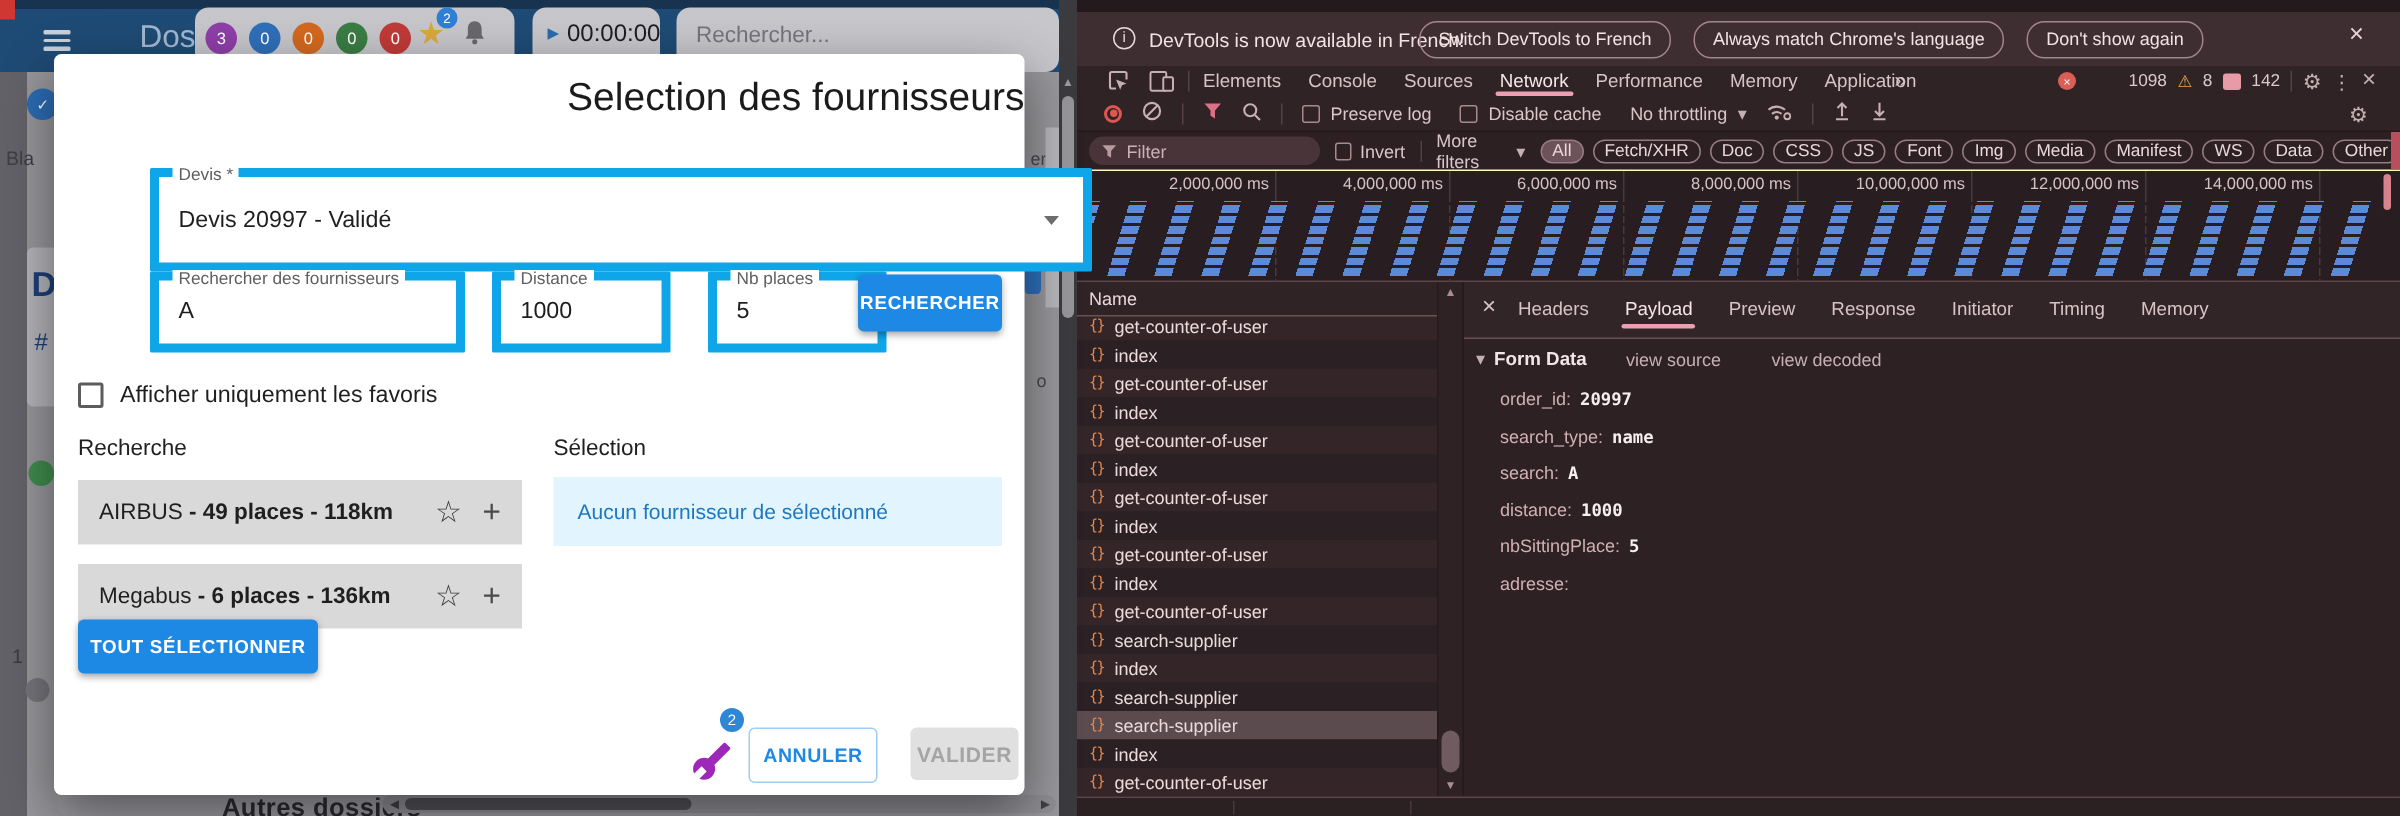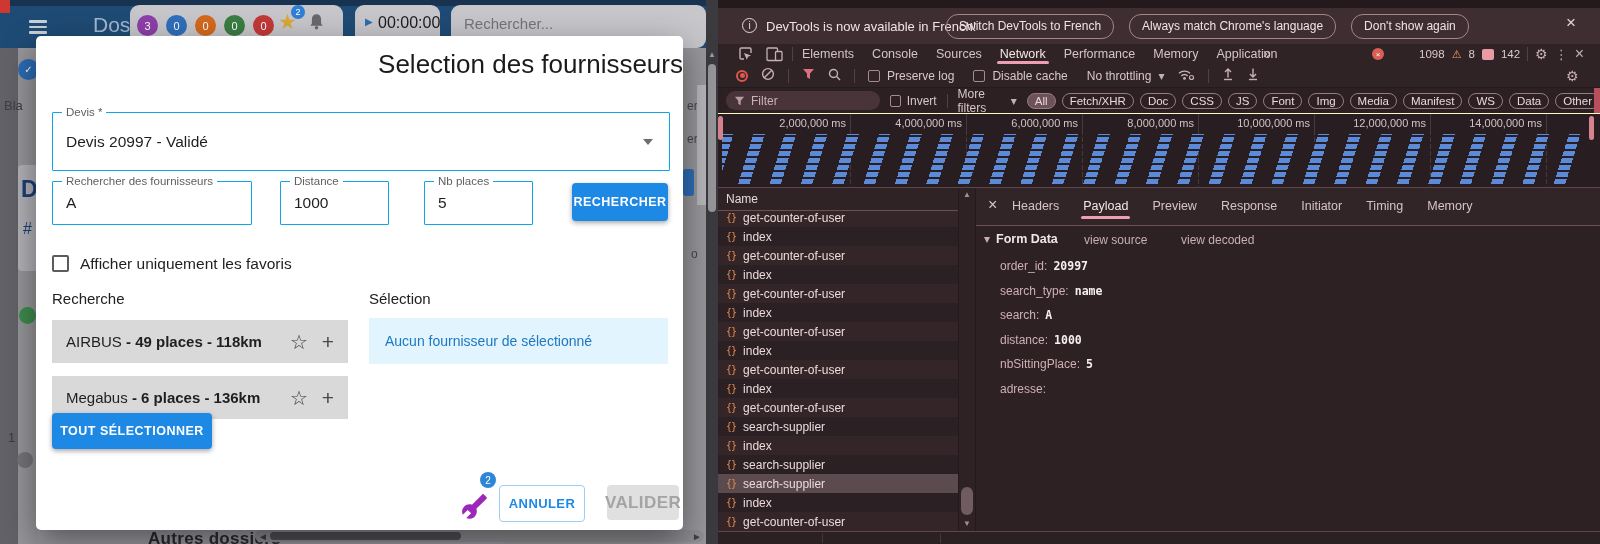--- a/index.html
+++ b/index.html
@@ -16,7 +16,7 @@
   
   .modal{position:absolute;left:36px;top:36px;width:647px;height:494px;background:#fff;
          border-radius:5px;box-shadow:0 12px 34px rgba(0,0,0,.45);z-index:10;}
-  .mfield{position:absolute;border:1px solid #0ea5e9;border-radius:1px;background:#fff;}
+  .mfield{position:absolute;border:6px solid #0ea5e9;border-radius:1px;background:#fff;margin-left:48px;}
   .flabel{position:absolute;top:-7px;left:9px;background:#fff;padding:0 4px;
           font-size:11.5px;color:#5f5f5f;white-space:nowrap;}
   .fvalue{position:absolute;left:13px;top:50%;transform:translateY(-50%);

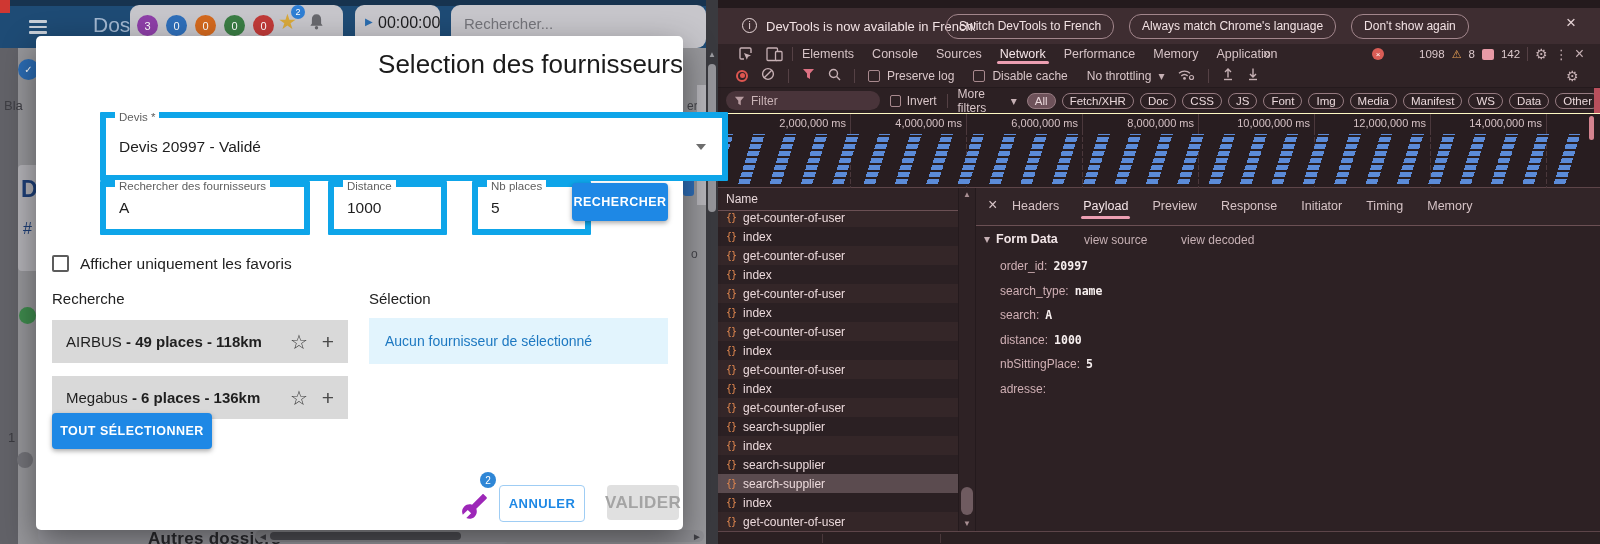--- a/index.html
+++ b/index.html
@@ -198,7 +198,7 @@
     <div class="abs cc" style="left:444px;top:436px;width:16px;height:16px;border-radius:50%;background:#2e86d6;color:#fff;font-size:10px;">2</div>
 
     <div class="abs cc" style="left:463px;top:449px;width:84px;height:35px;border:1px solid #9fcdf4;border-radius:4px;color:#1e88e5;font-size:13px;font-weight:bold;letter-spacing:.4px;background:#fff;cursor:pointer;">ANNULER</div>
-    <div class="abs cc" style="left:571px;top:449px;width:72px;height:35px;background:#e0e0e0;border-radius:4px;color:#a4a4a4;font-size:17px;font-weight:bold;letter-spacing:.4px;">VALIDER</div>
+    <div class="abs cc" style="left:571px;top:449px;width:72px;height:35px;background:#e0e0e0;border-radius:4px;color:#a4a4a4;font-size:14px;font-weight:bold;letter-spacing:.4px;">VALIDER</div>
   </div>
 
   <div class="dt">

